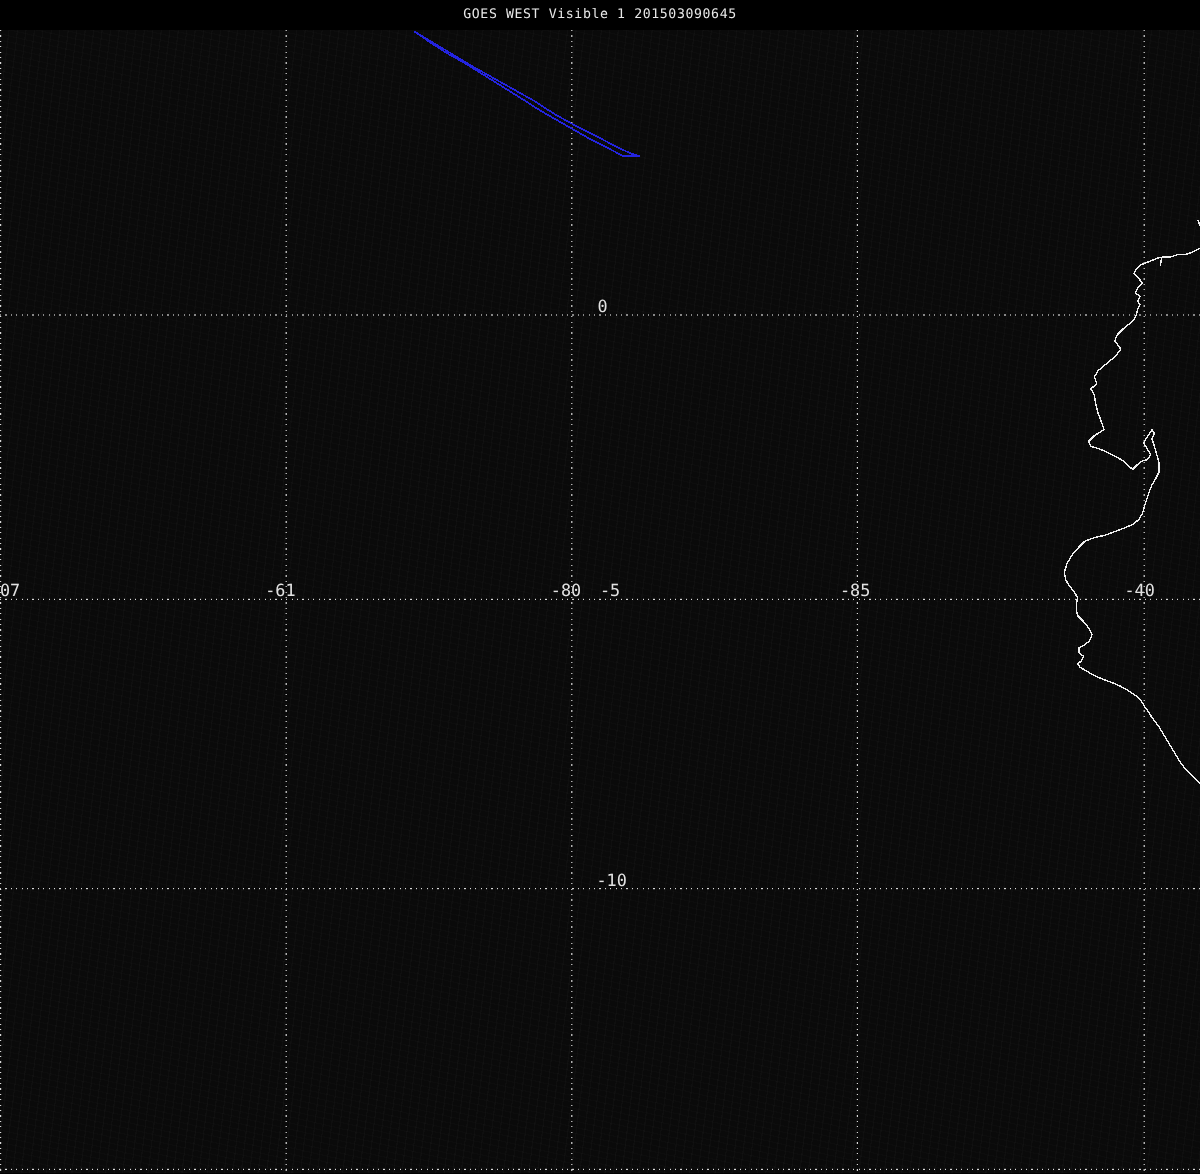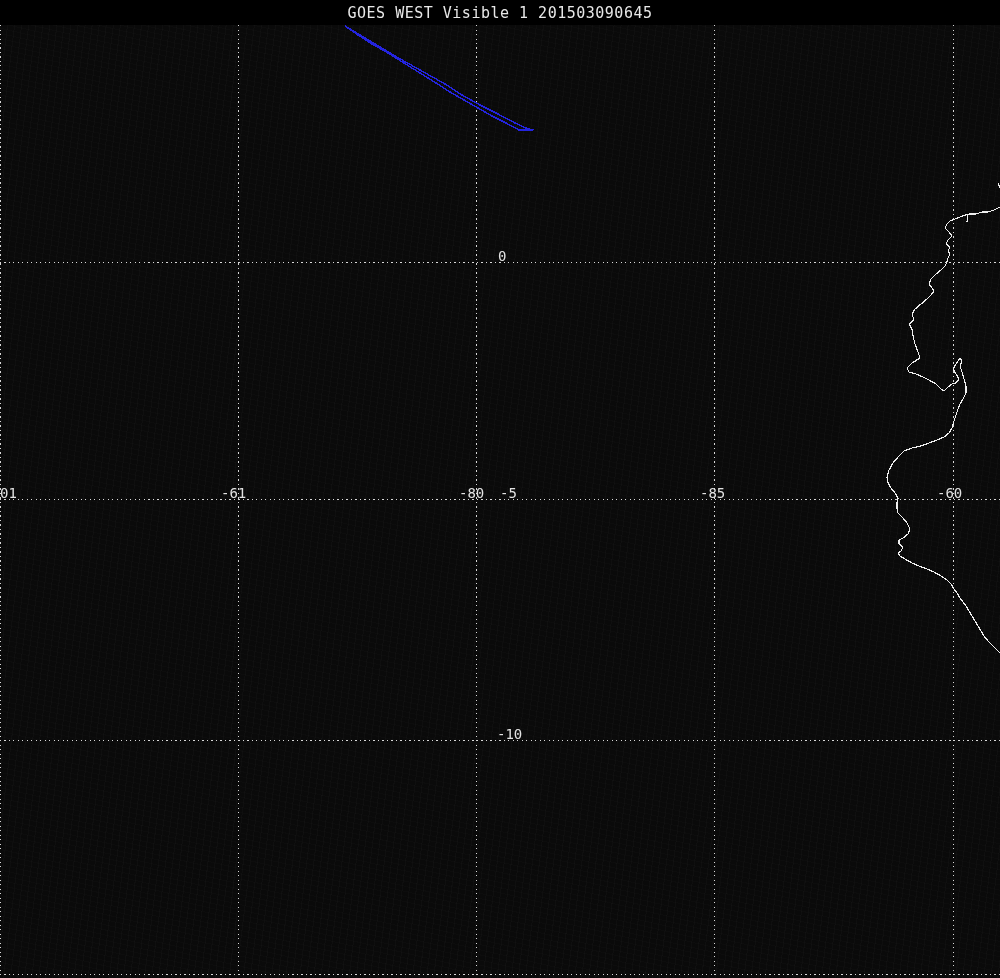--- a/index.html
+++ b/index.html
@@ -20,7 +20,7 @@
     text-align:center;z-index:6;
   }
   .titlebar .t{
-    display:inline-block;margin-top:4px;font-size:15px;letter-spacing:0.5px;
+    display:inline-block;margin-top:4px;font-size:11px;letter-spacing:0.5px;
     color:var(--title,#e6e6e6);white-space:pre;
   }
   .grid-layer,.label-layer{position:absolute;inset:0;}

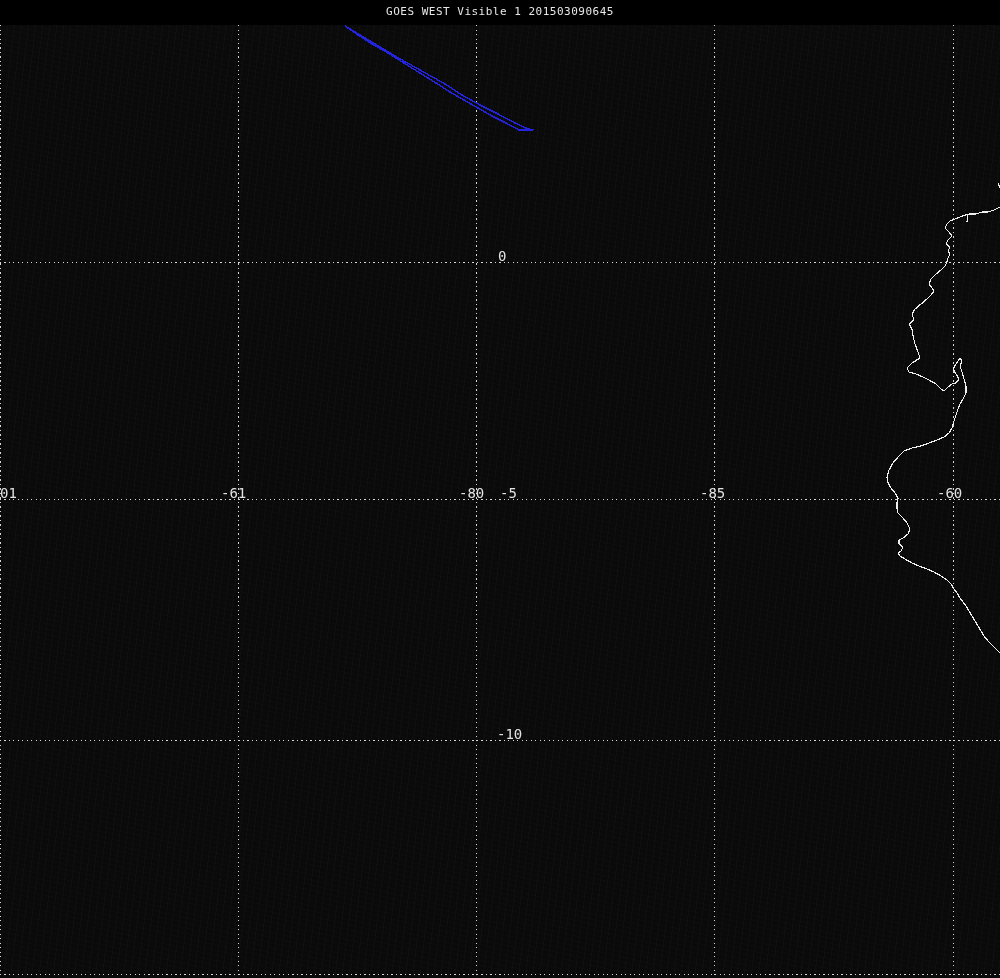--- a/index.html
+++ b/index.html
@@ -74,7 +74,7 @@
 
   <div class="label-layer">
       <span class="lbl" style="left: 498px; top: 250px;">0</span>
-      <span class="lbl" style="left: 0px; top: 487px;">01</span>
+      <span class="lbl" style="left: 0px; top: 487px;">07</span>
       <span class="lbl" style="left: 221px; top: 487px;">-61</span>
       <span class="lbl" style="left: 459px; top: 487px;">-80</span>
       <span class="lbl" style="left: 500px; top: 487px;">-5</span>

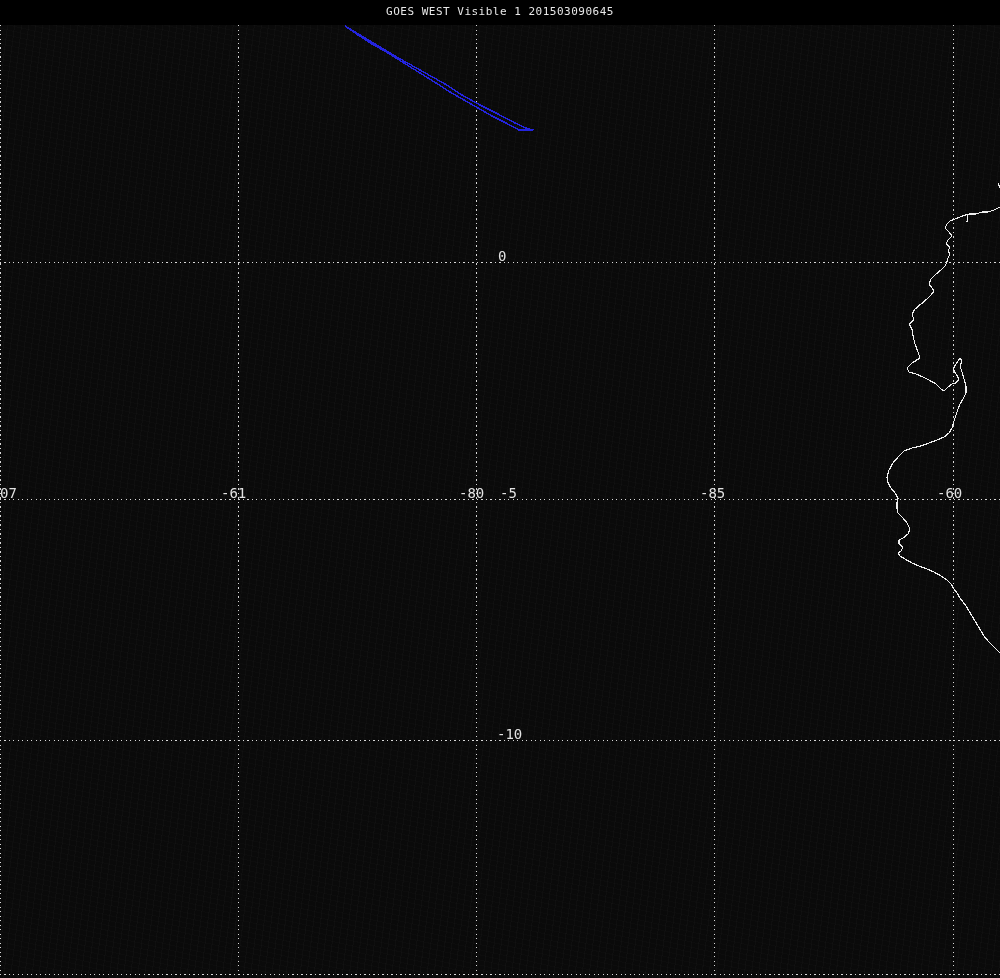--- a/index.html
+++ b/index.html
@@ -79,7 +79,7 @@
       <span class="lbl" style="left: 459px; top: 487px;">-80</span>
       <span class="lbl" style="left: 500px; top: 487px;">-5</span>
       <span class="lbl" style="left: 700px; top: 487px;">-85</span>
-      <span class="lbl" style="left: 937px; top: 487px;">-60</span>
+      <span class="lbl" style="left: 937px; top: 487px;">-40</span>
       <span class="lbl" style="left: 497px; top: 728px;">-10</span>
     </div>
 

